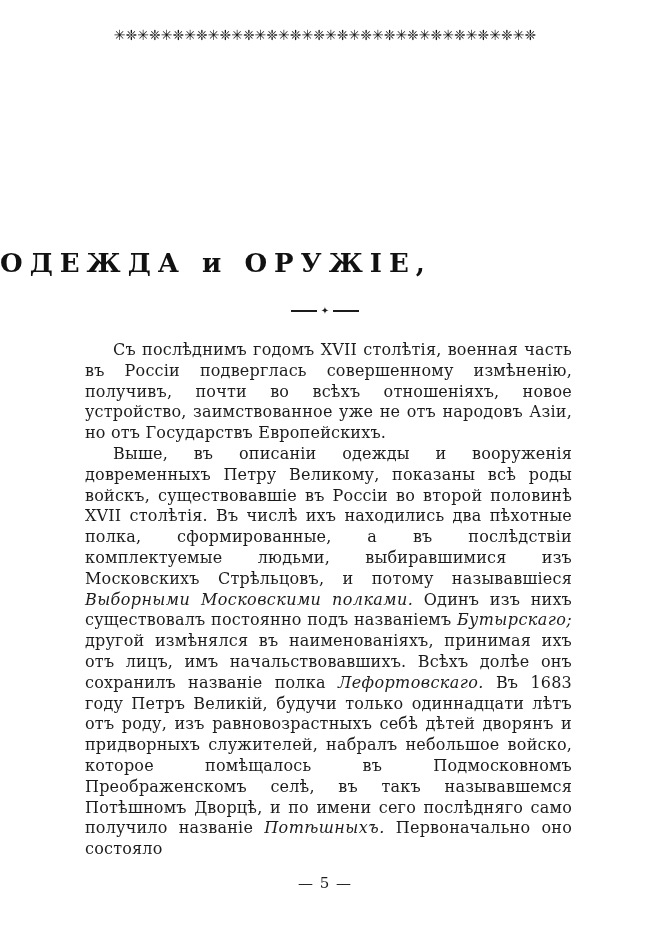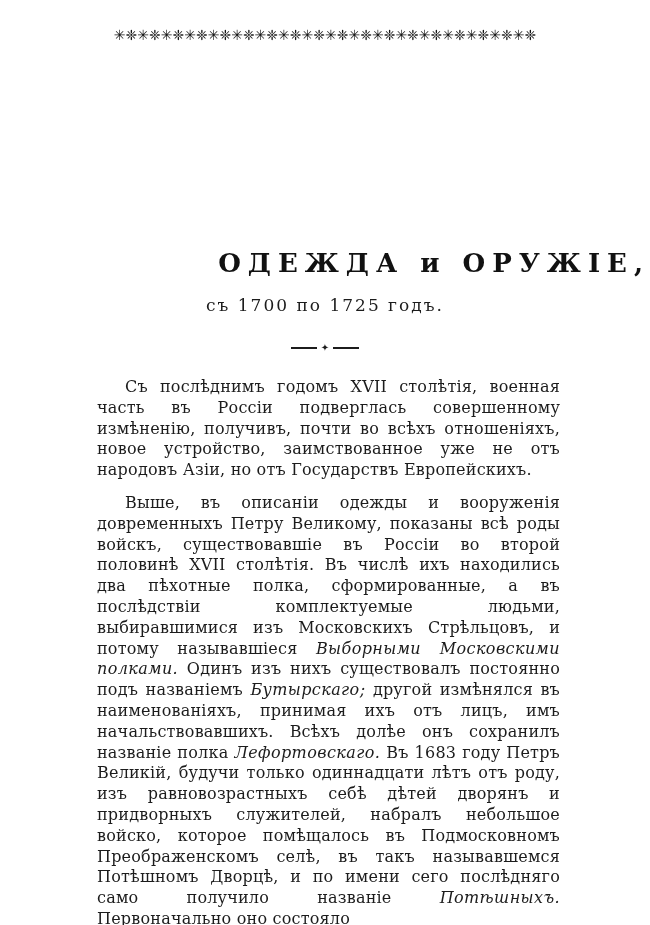--- a/index.html
+++ b/index.html
@@ -35,7 +35,7 @@
   }
   .title {
     margin: 204px 0 0 0;
-    text-align: right;
+    text-align: left;
     font-size: 26px;
     font-weight: bold;
     letter-spacing: 7px;

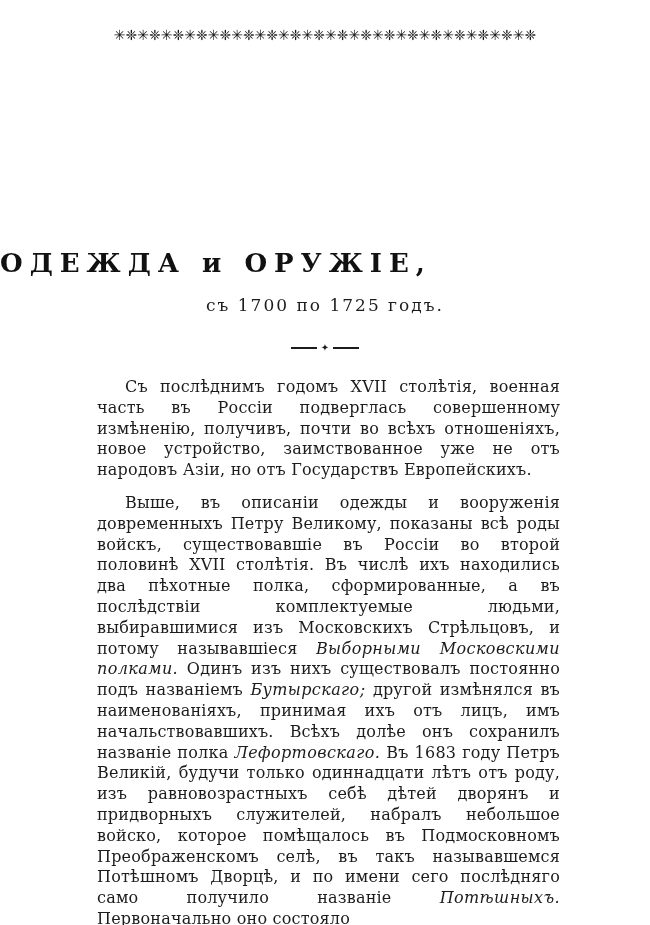--- a/index.html
+++ b/index.html
@@ -102,7 +102,6 @@
 
   <h1 class="title">ОДЕЖДА и ОРУЖІЕ,</h1>
 
-  <div class="subtitle">съ 1700 по 1725 годъ.</div>
 
   <div class="divider">
     <span class="line"></span>

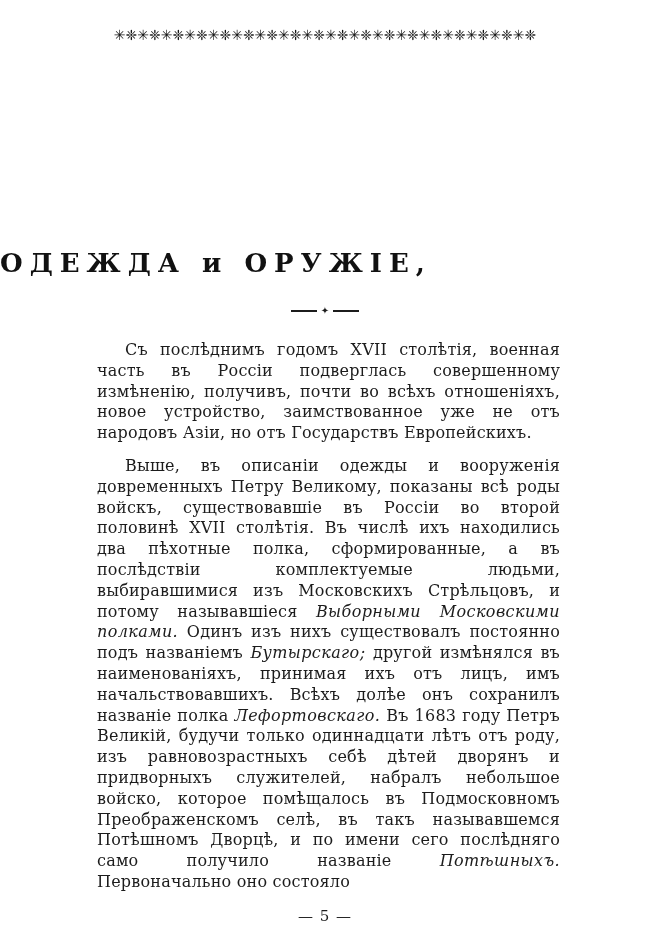--- a/index.html
+++ b/index.html
@@ -79,7 +79,7 @@
     color: #1c1c1c;
   }
   .body-text p {
-    margin: 12px;
+    margin: 0;
     text-indent: 28px;
   }
   .body-text em {

